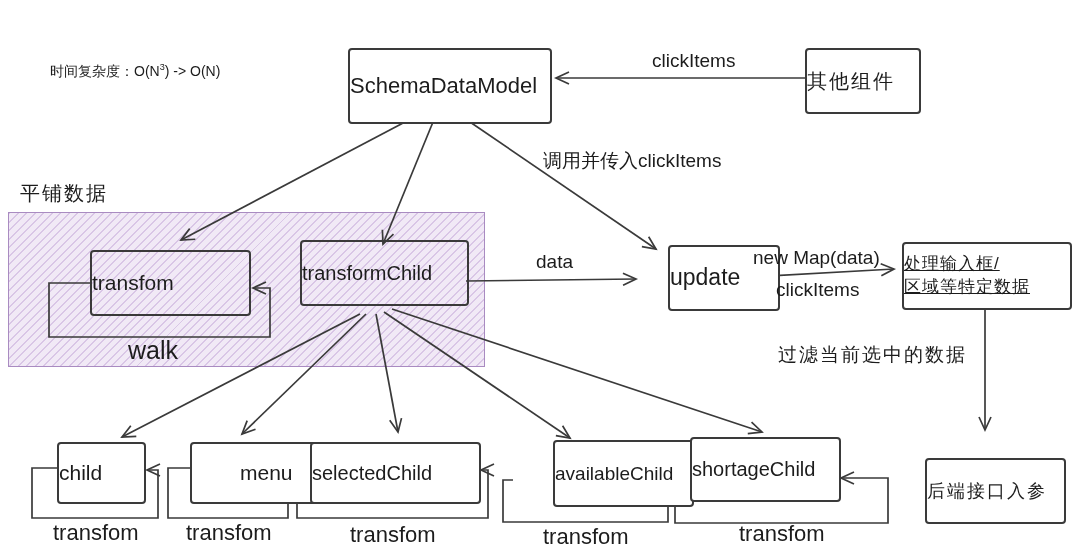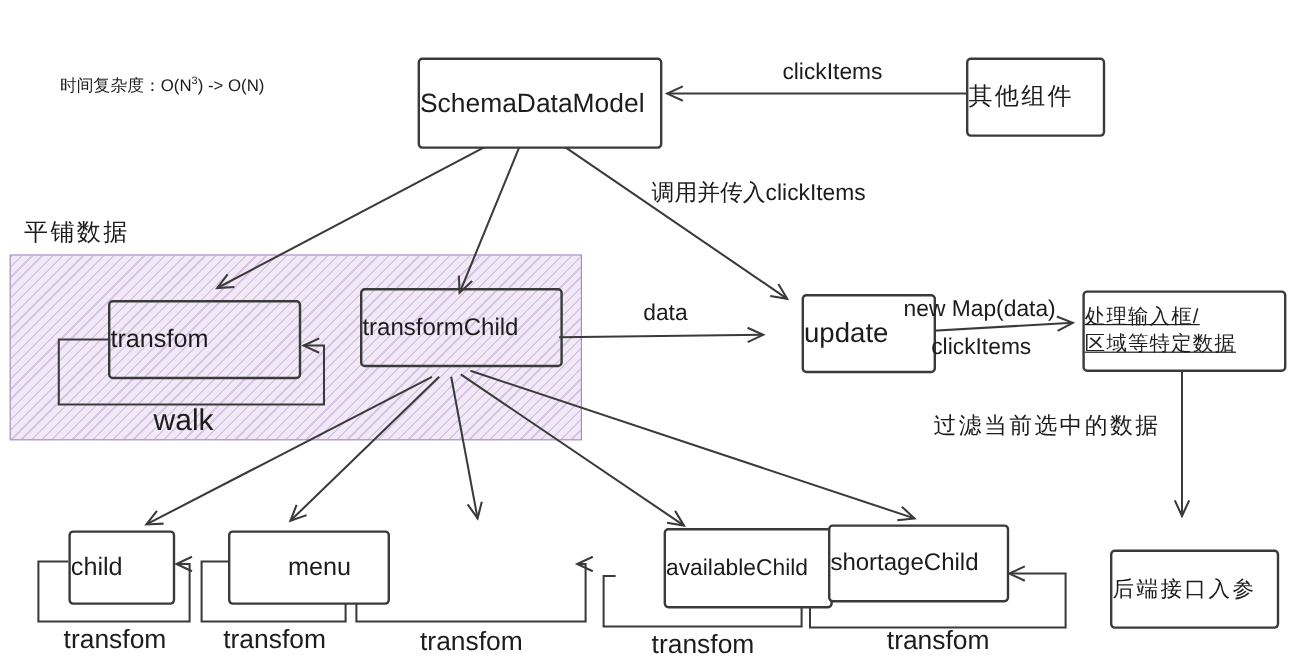--- a/index.html
+++ b/index.html
@@ -109,6 +109,9 @@
     <span>menu</span>
   </div>
 
+  <div class="node" style="left:310px;top:442px;width:167px;height:58px;font-size:20px;">
+    <span>selectedChild</span>
+  </div>
 
   <div class="node" style="left:513px;top:440px;width:137px;height:63px;font-size:19px;margin-left:40px;">
     <span>availableChild</span>

